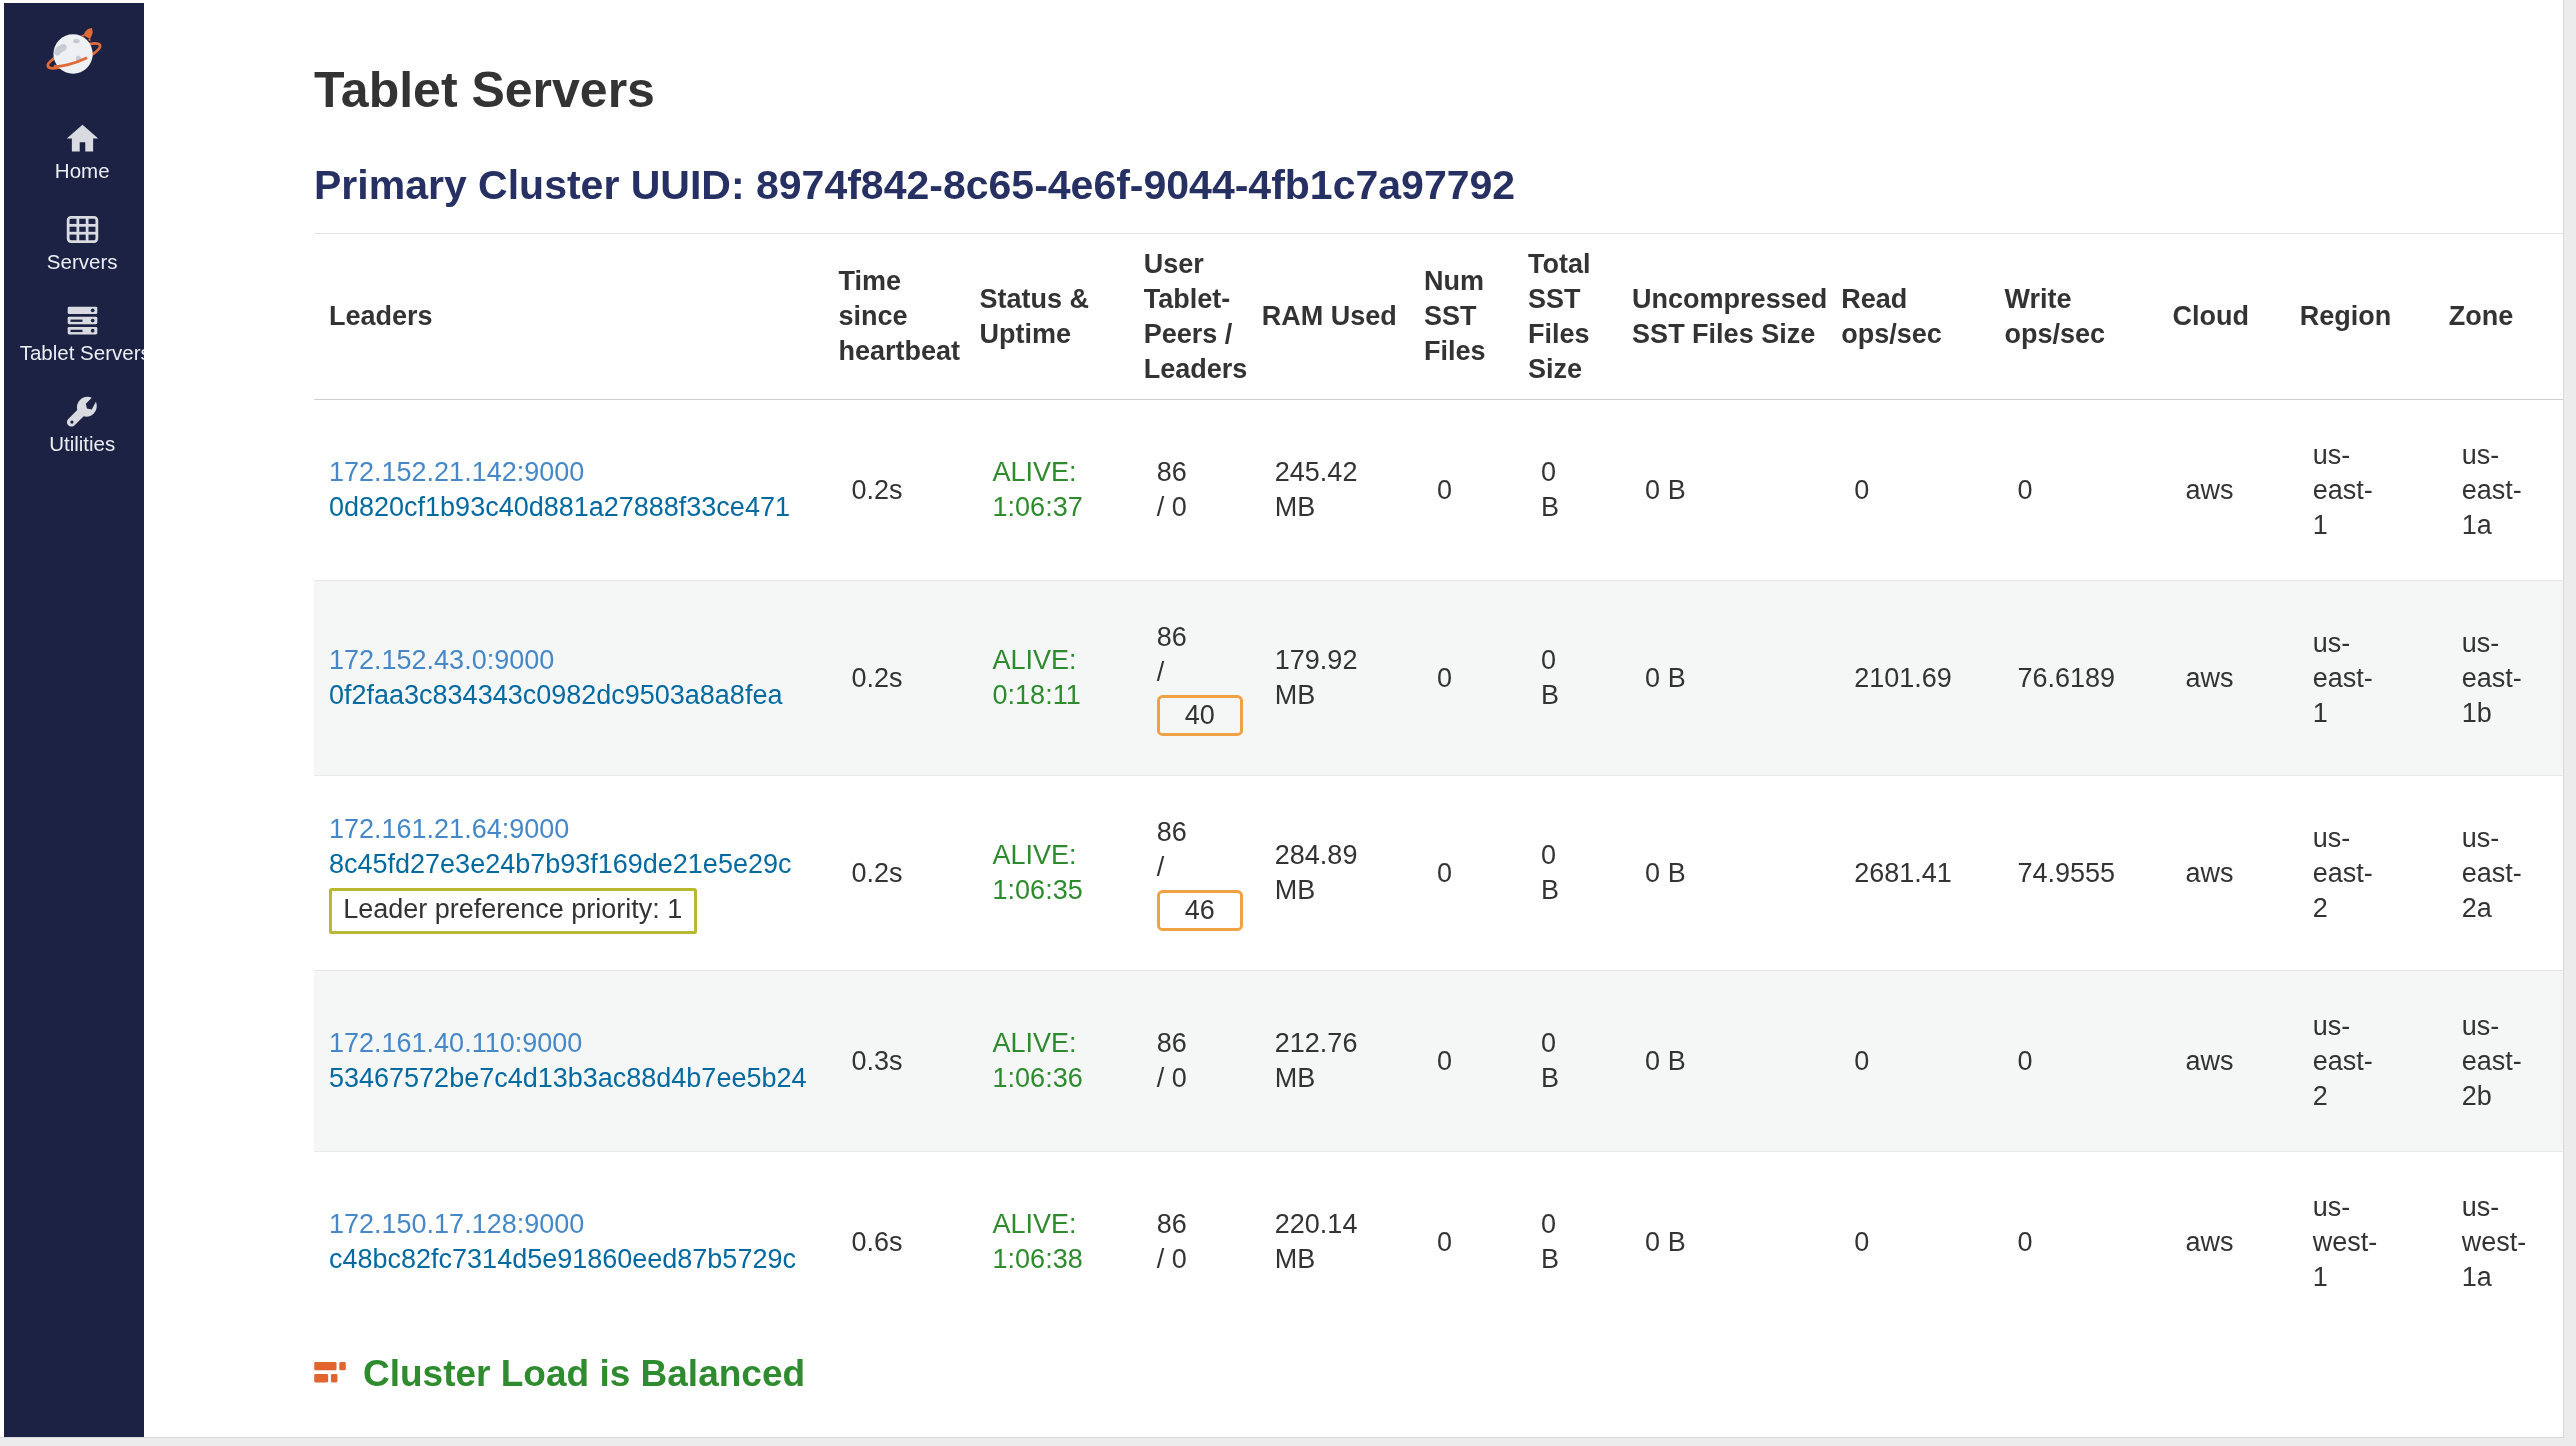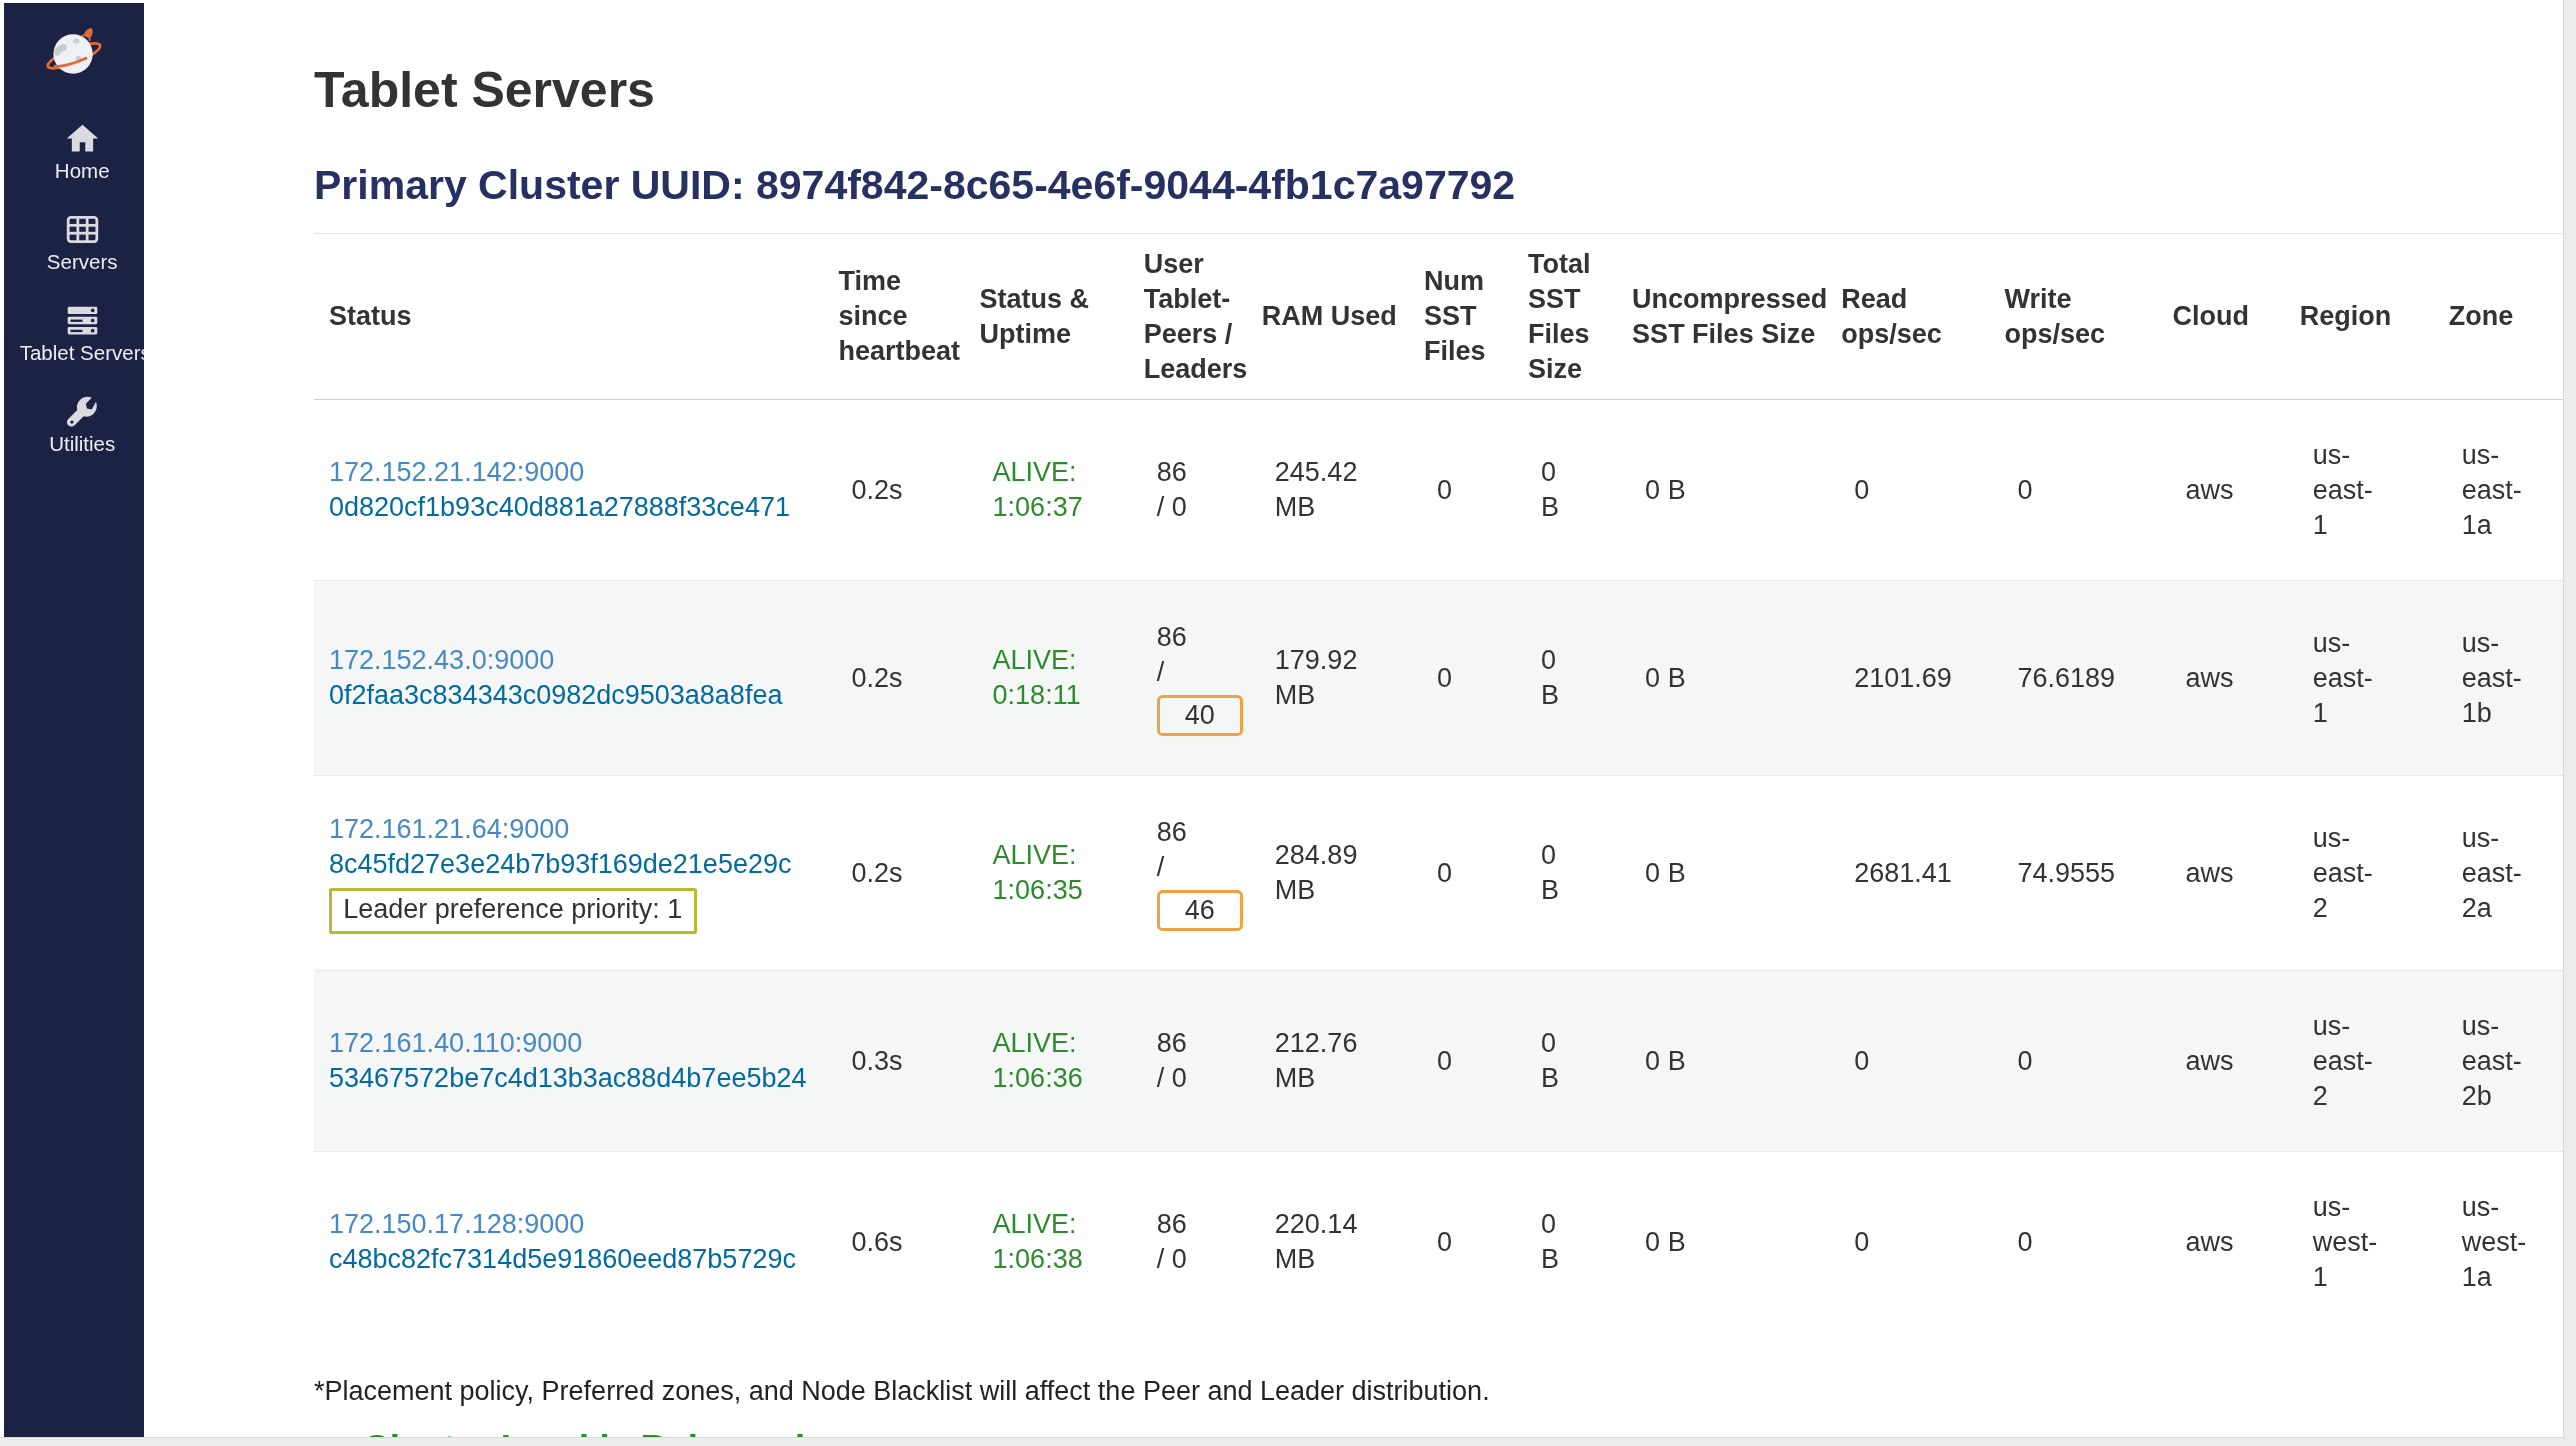--- a/index.html
+++ b/index.html
@@ -127,7 +127,7 @@
       </colgroup>
       <thead>
           <tr id="header-row">
-            <th>Status</th>
+            <th>Leaders</th>
             <th>Time since heartbeat</th>
             <th>Status &amp; Uptime</th>
             <th>User Tablet-Peers / Leaders</th>

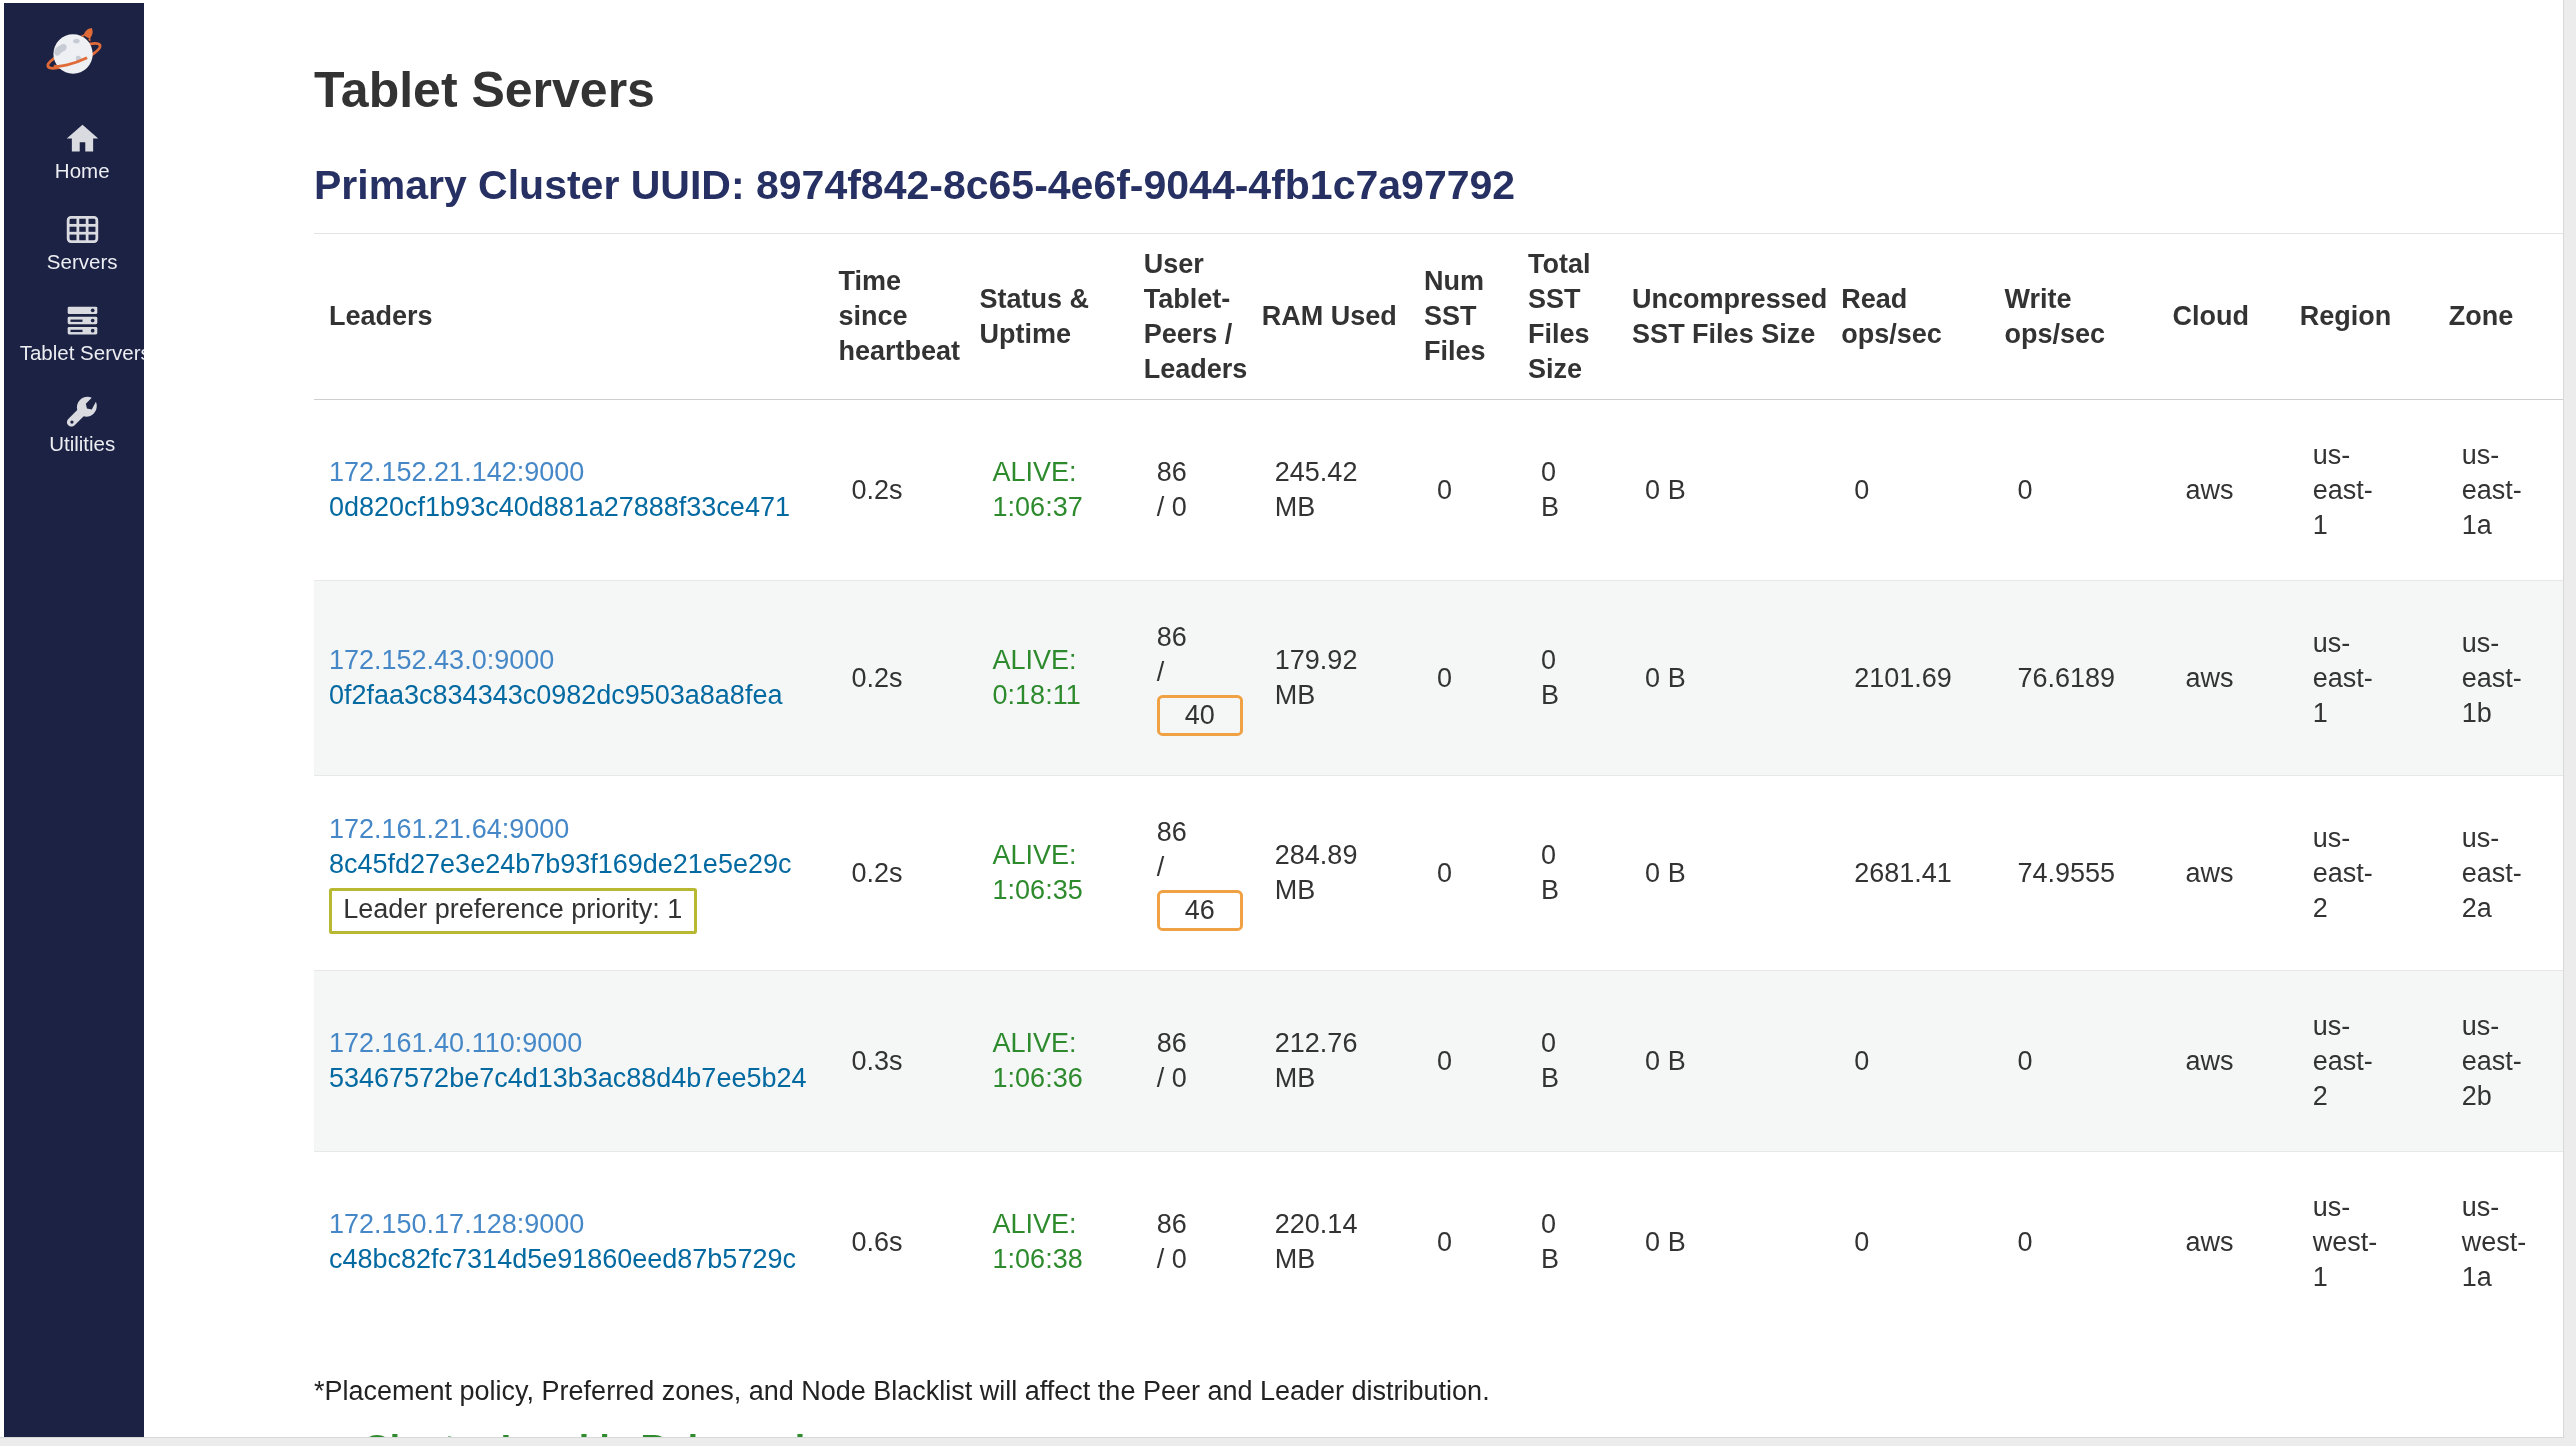--- a/index.html
+++ b/index.html
@@ -339,7 +339,6 @@
         </tbody>
     </table>
 
-    <p class="footnote">*Placement policy, Preferred zones, and Node Blacklist will affect the Peer and Leader distribution.</p>
 
     <div class="banner">
       <span class="banner-icon">

